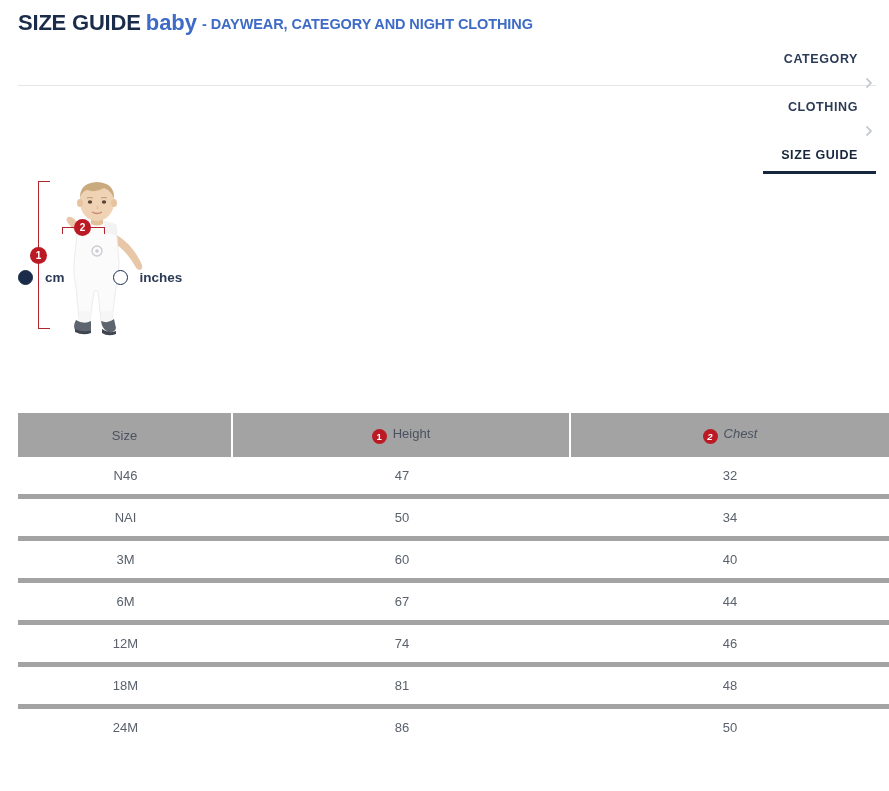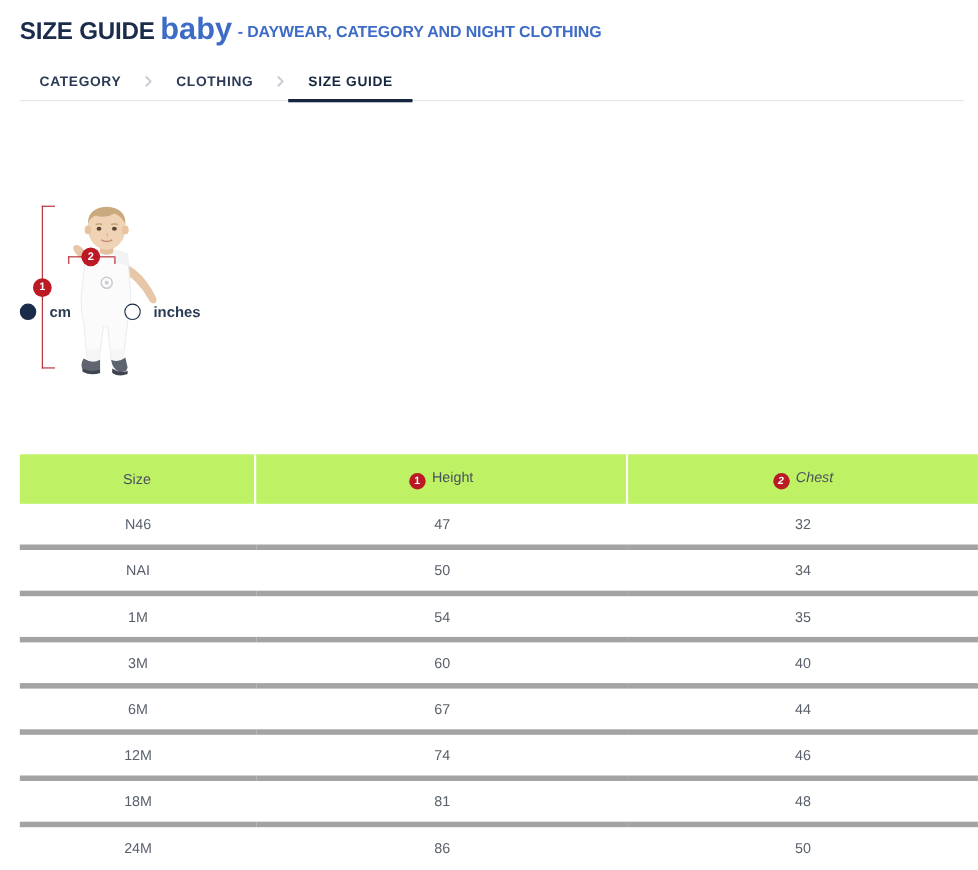--- a/index.html
+++ b/index.html
@@ -33,7 +33,7 @@
     font-stretch: condensed;
   }
   .title-accent {
-    font-size: 28px;
+    font-size: 22px;
     font-weight: 700;
     color: #3d6bc6;
     margin-left: 5px;

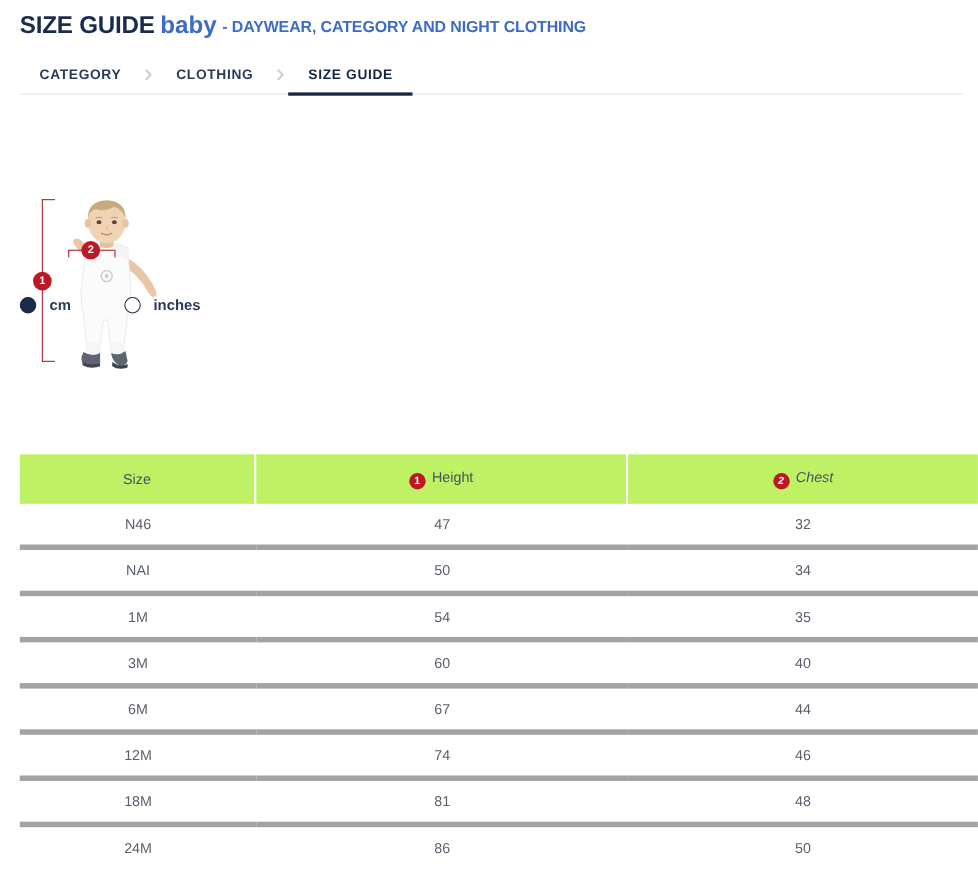--- a/index.html
+++ b/index.html
@@ -58,6 +58,7 @@
     height: 34px;
     border-bottom: 1px solid #e3e5e8;
     padding-right: 0;
+    flex-direction: column;
   }
   .crumb {
     font-size: 12.5px;

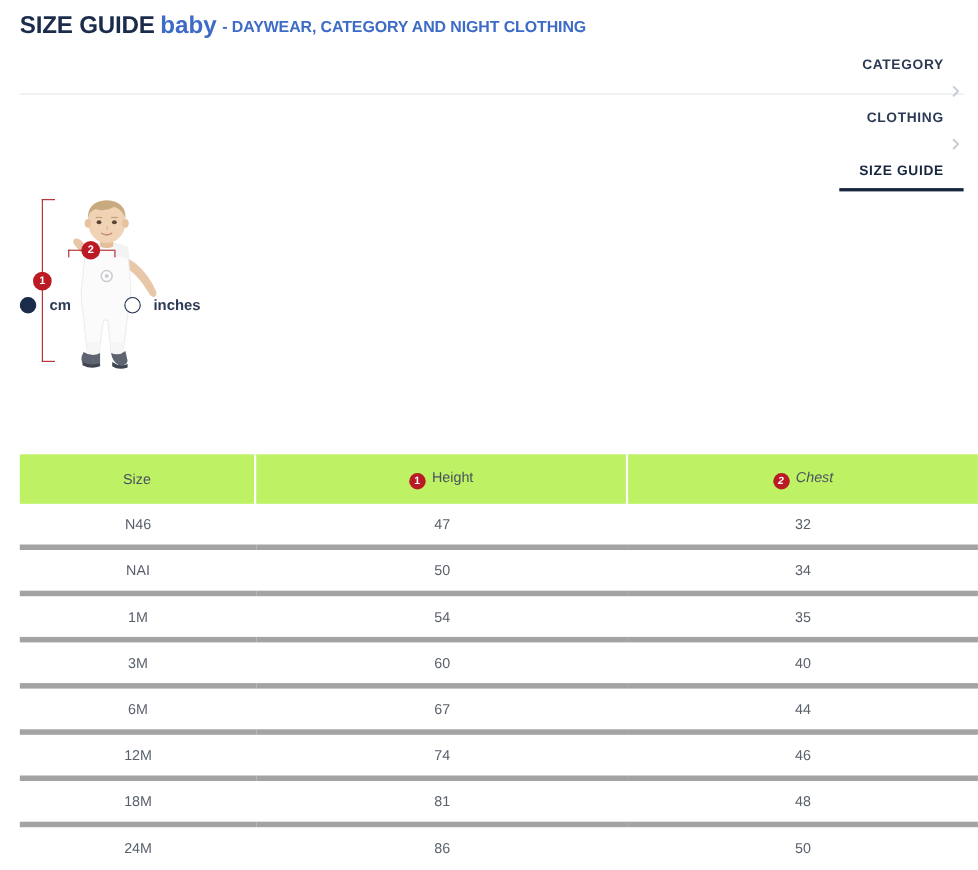--- a/index.html
+++ b/index.html
@@ -211,7 +211,7 @@
     table-layout: fixed;
   }
   .size-table th {
-    background: #bef264;
+    background: #a3a3a3;
     font-size: 13px;
     font-weight: 400;
     color: #4a5260;

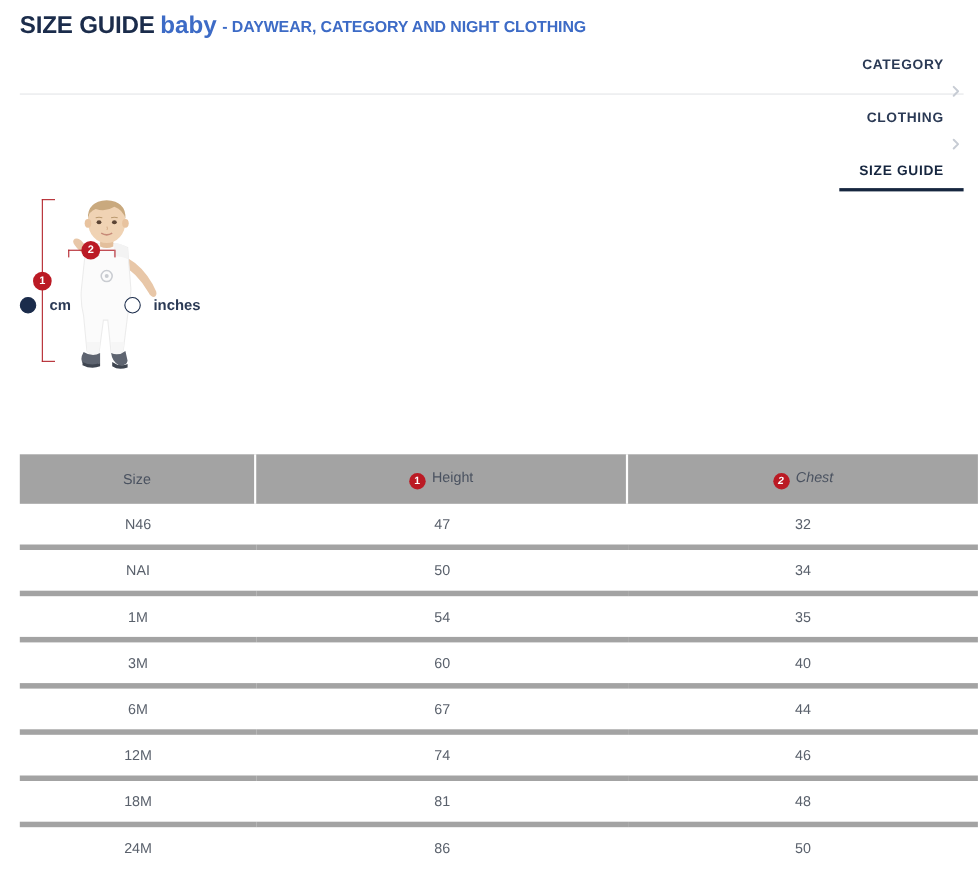--- a/index.html
+++ b/index.html
@@ -374,11 +374,6 @@
       <td>34</td>
     </tr>
     <tr>
-      <td>1M</td>
-      <td>54</td>
-      <td>35</td>
-    </tr>
-    <tr>
       <td>3M</td>
       <td>60</td>
       <td>40</td>

